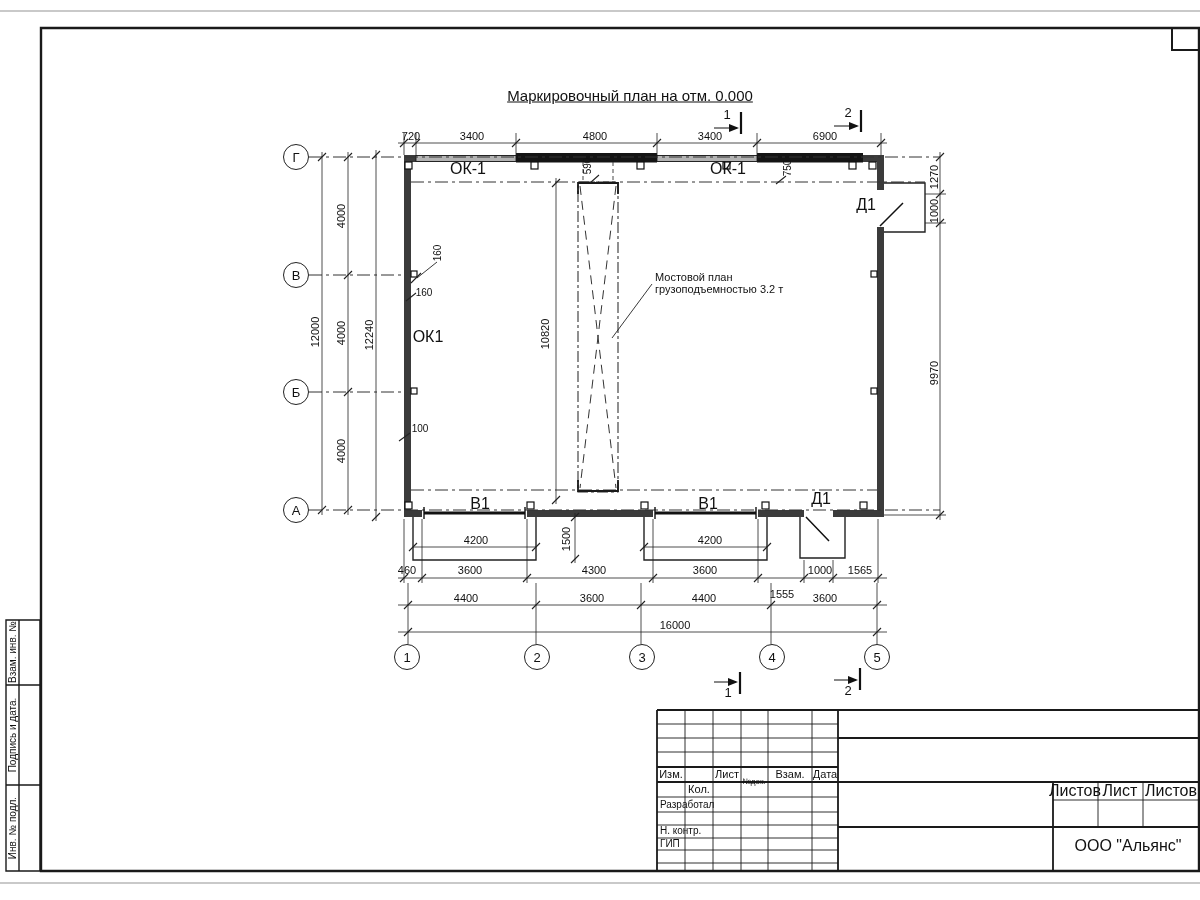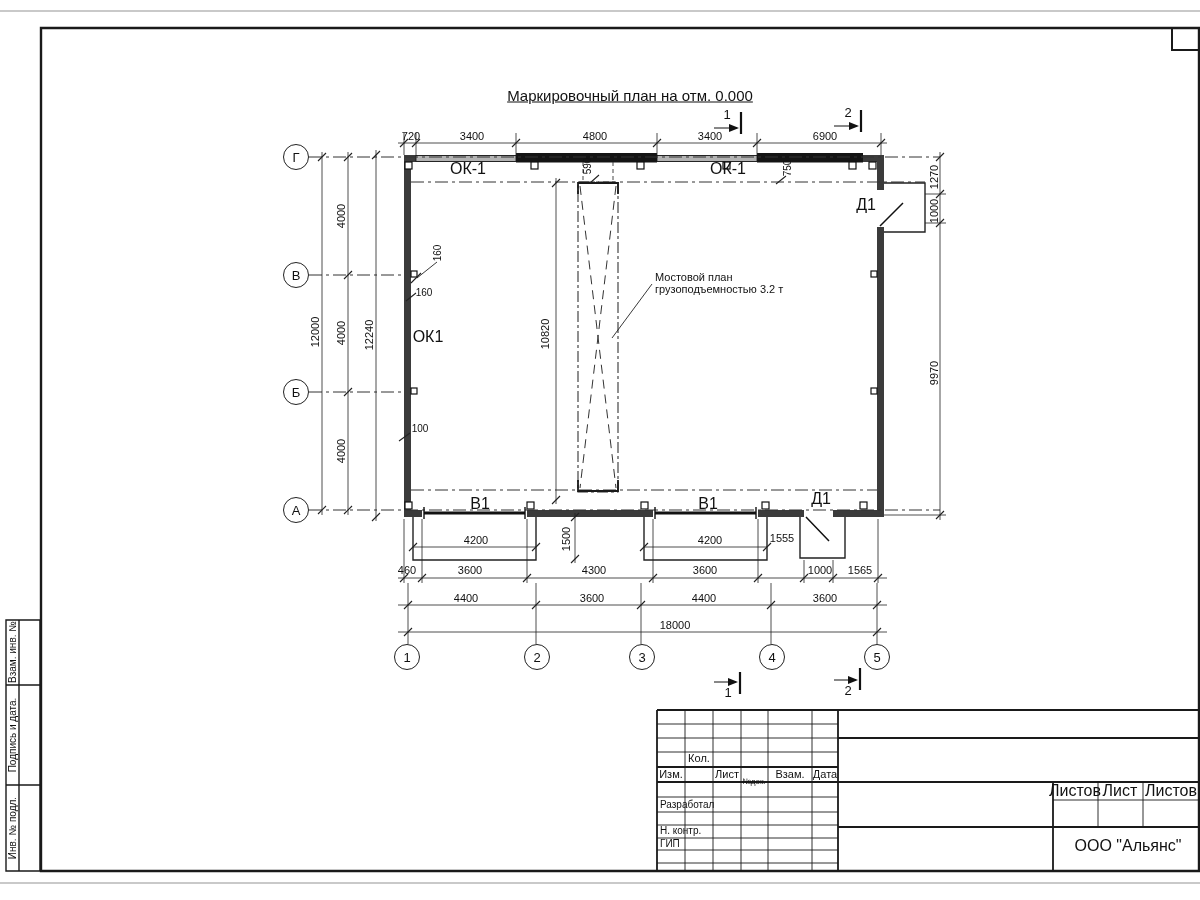--- a/index.html
+++ b/index.html
@@ -170,7 +170,7 @@
   <span class="t" style="left:470px;top:570px">3600</span>
   <span class="t" style="left:594px;top:570px">4300</span>
   <span class="t" style="left:705px;top:570px">3600</span>
-  <span class="t" style="left:782px;top:538px">1555</span>
+  <span class="t" style="left:782px;top:594px">1555</span>
   <span class="t" style="left:820px;top:570px">1000</span>
   <span class="t" style="left:860px;top:570px">1565</span>
 

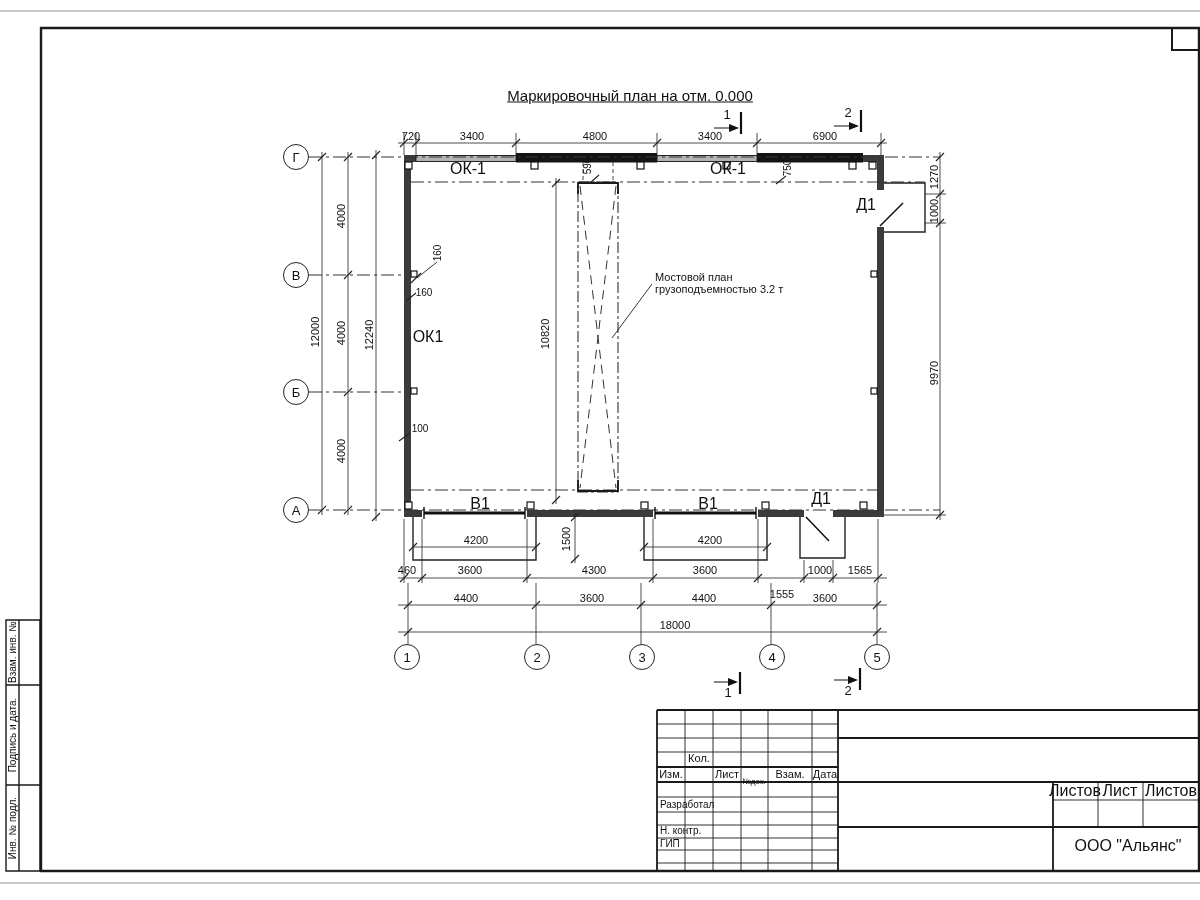--- a/index.html
+++ b/index.html
@@ -178,7 +178,7 @@
   <span class="t" style="left:592px;top:598px">3600</span>
   <span class="t" style="left:704px;top:598px">4400</span>
   <span class="t" style="left:825px;top:598px">3600</span>
-  <span class="t" style="left:675px;top:625px">18000</span>
+  <span class="t" style="left:675px;top:625px">16000</span>
 
   <div class="circ" style="left:296px;top:157px">
       <span>Г</span>

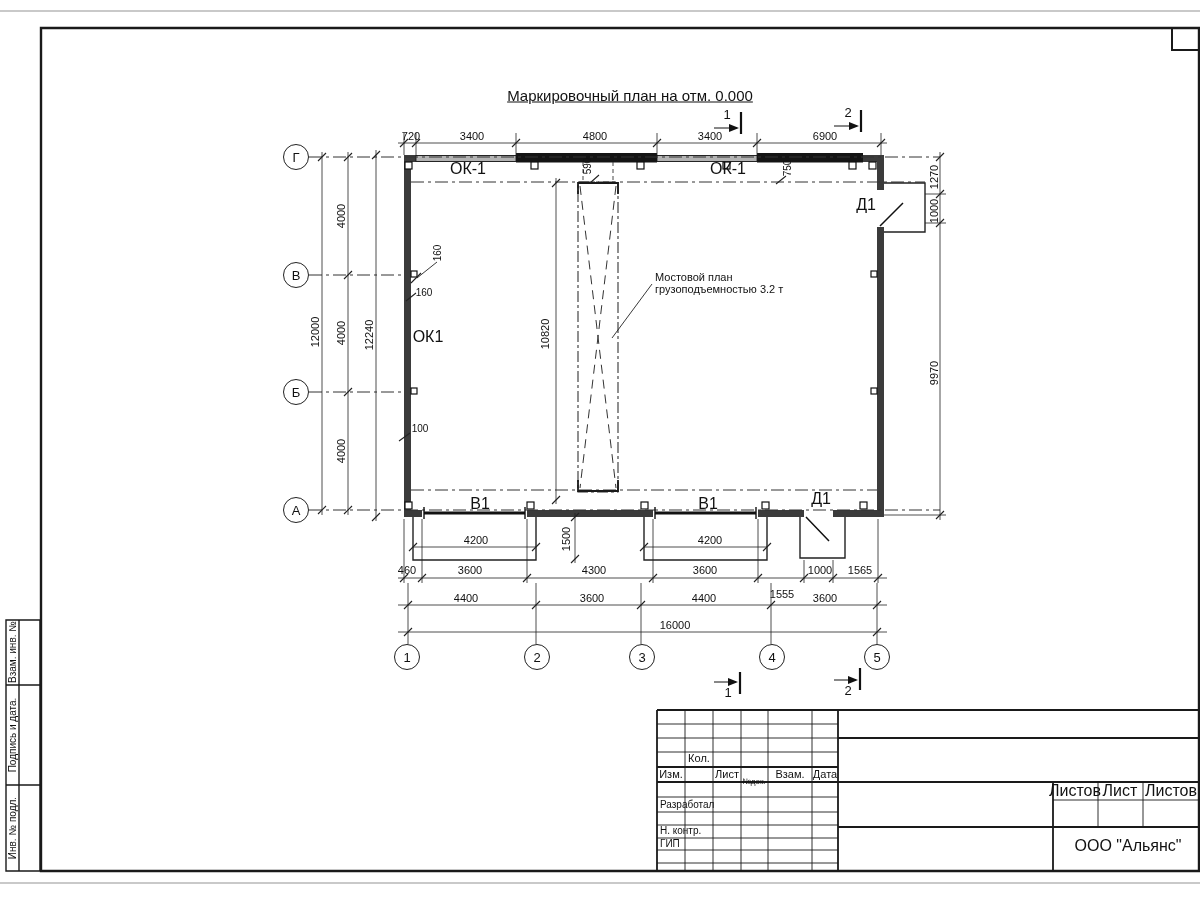--- a/index.html
+++ b/index.html
@@ -209,7 +209,7 @@
     </div>
 
   <span class="t" style="left:671px;top:774px">Изм.</span>
-  <span class="t" style="left:699px;top:758px">Кол.</span>
+  <span class="t" style="left:699px;top:789px">Кол.</span>
   <span class="t" style="left:727px;top:774px">Лист</span>
   <span class="t s8" style="left:754px;top:782px">№док.</span>
   <span class="t" style="left:790px;top:774px">Взам.</span>

